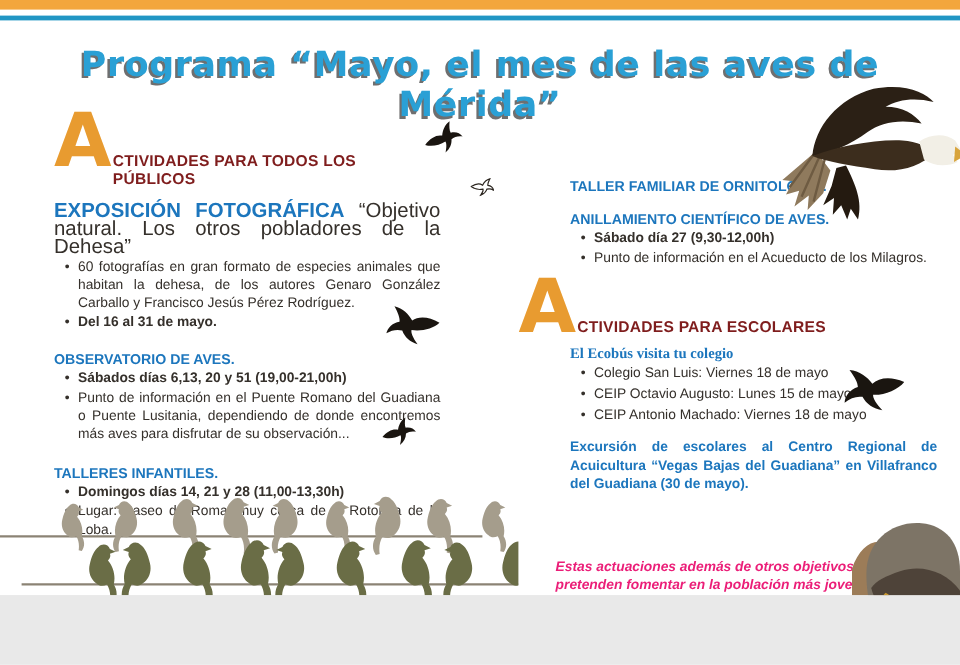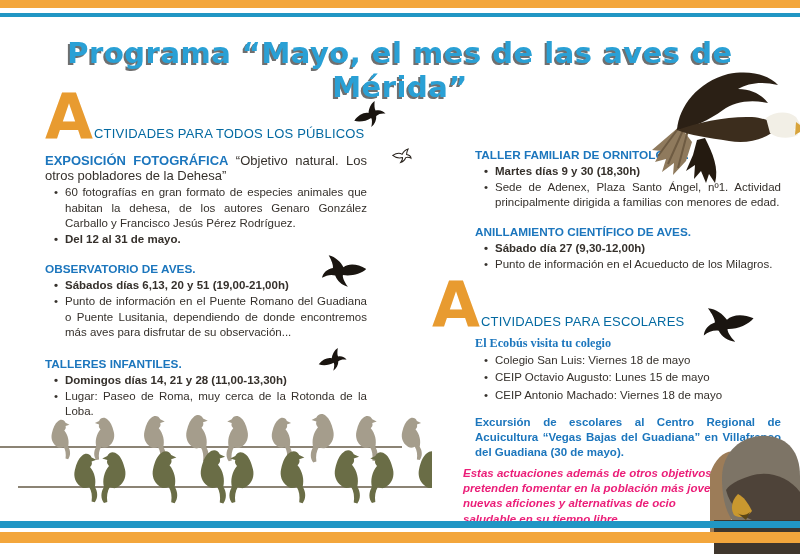--- a/index.html
+++ b/index.html
@@ -3,7 +3,7 @@
 <meta charset="utf-8">
 <style>
   html,body{margin:0;padding:0;background:#e9e9e9;}
-  .page{position:relative;width:800px;height:554px;background:#ffffff;overflow:hidden;
+  .page{position:relative;width:800px;height:496px;background:#ffffff;overflow:hidden;
         font-family:"Liberation Sans", sans-serif;color:#35302b;}
   
   .bar{position:absolute;left:0;right:0;}

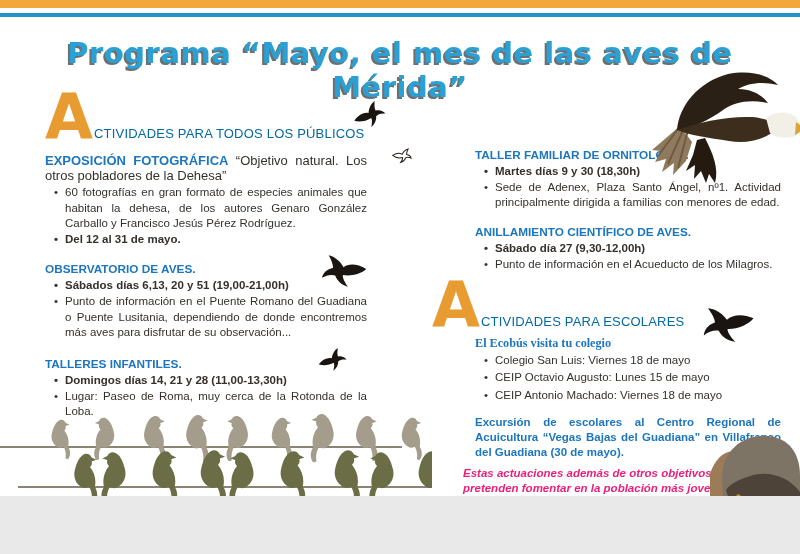--- a/index.html
+++ b/index.html
@@ -21,7 +21,7 @@
   .colhead{display:flex;align-items:baseline;}
   .dropcap{font-family:"DejaVu Sans", sans-serif;font-weight:bold;font-size:62px;
            line-height:46px;color:#E89B30;letter-spacing:-2px;}
-  .colhead .label{font-weight:normal;font-size:13px;color:#0369a1;letter-spacing:0.2px;
+  .colhead .label{font-weight:bold;font-size:13px;color:#7f1d1d;letter-spacing:0.2px;
                   margin-left:3px;}
   .section{margin-top:12px;}
   .sec-h{color:#1C76BD;font-weight:bold;font-size:11.8px;margin:0 0 2px 0;}

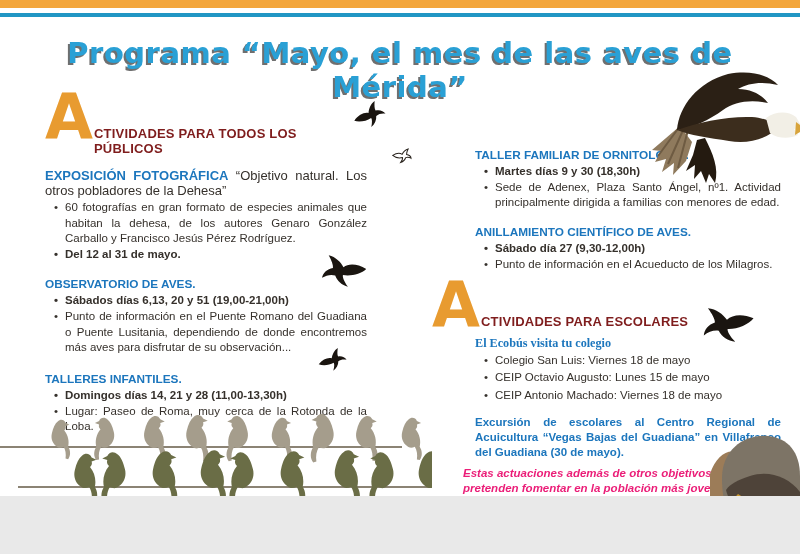--- a/index.html
+++ b/index.html
@@ -25,7 +25,7 @@
                   margin-left:3px;}
   .section{margin-top:12px;}
   .sec-h{color:#1C76BD;font-weight:bold;font-size:11.8px;margin:0 0 2px 0;}
-  .body-p{font-size:13px;line-height:15.2px;margin:0;text-align:justify;}
+  .body-p{font-size:17px;line-height:15.2px;margin:0;text-align:justify;}
   .body-p .sec-hinline{color:#1C76BD;font-weight:bold;}
   ul.bl{margin:2px 0 0 0;padding:0 0 0 20px;list-style:none;
         font-size:11.5px;line-height:15.2px;text-align:justify;}

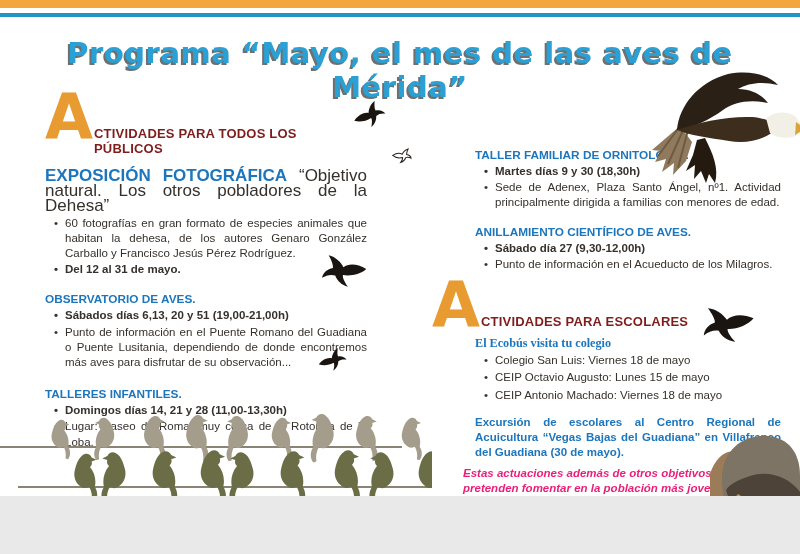--- a/index.html
+++ b/index.html
@@ -176,10 +176,6 @@
   <div class="col-right">
     <div>
       <p class="sec-h">TALLER FAMILIAR DE ORNITOLOGÍA.</p>
-      <ul class="bl">
-        <li class="b">Martes días 9 y 30 (18,30h)</li>
-        <li>Sede de Adenex, Plaza Santo Ángel, nº1. Actividad principalmente dirigida a familias con menores de edad.</li>
-      </ul>
     </div>
 
     <div class="section" style="margin-top:14px;">

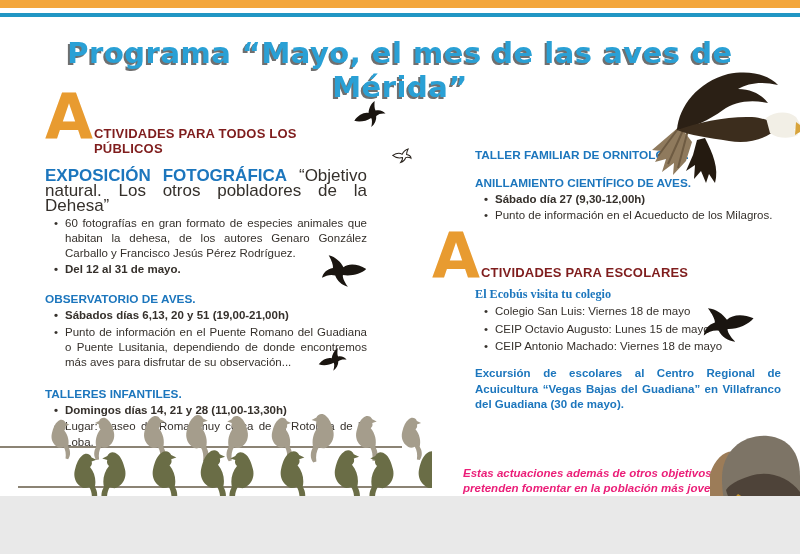--- a/index.html
+++ b/index.html
@@ -152,7 +152,7 @@
       </p>
       <ul class="bl">
         <li>60 fotografías en gran formato de especies animales que habitan la dehesa, de los autores Genaro González Carballo y Francisco Jesús Pérez Rodríguez.</li>
-        <li class="b">Del 12 al 31 de mayo.</li>
+        <li class="b">Del 16 al 31 de mayo.</li>
       </ul>
     </div>
 

